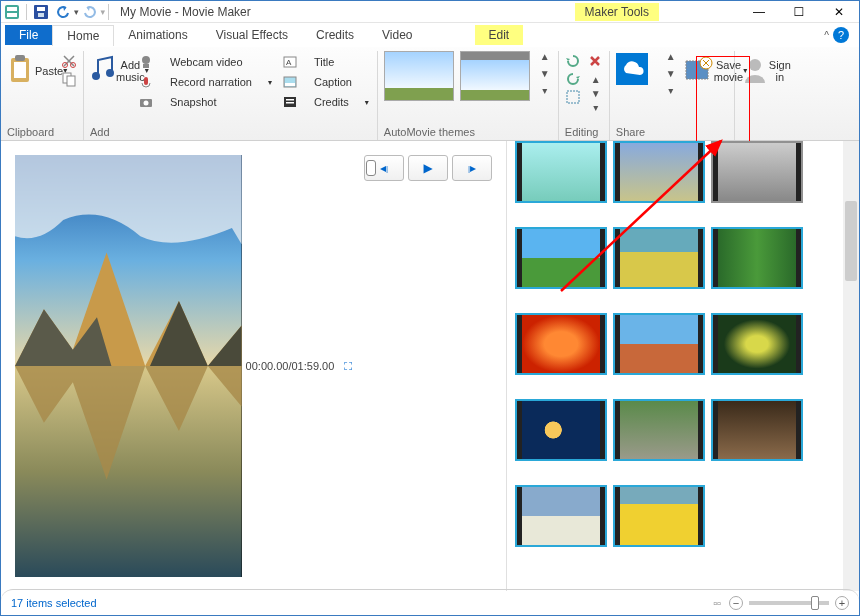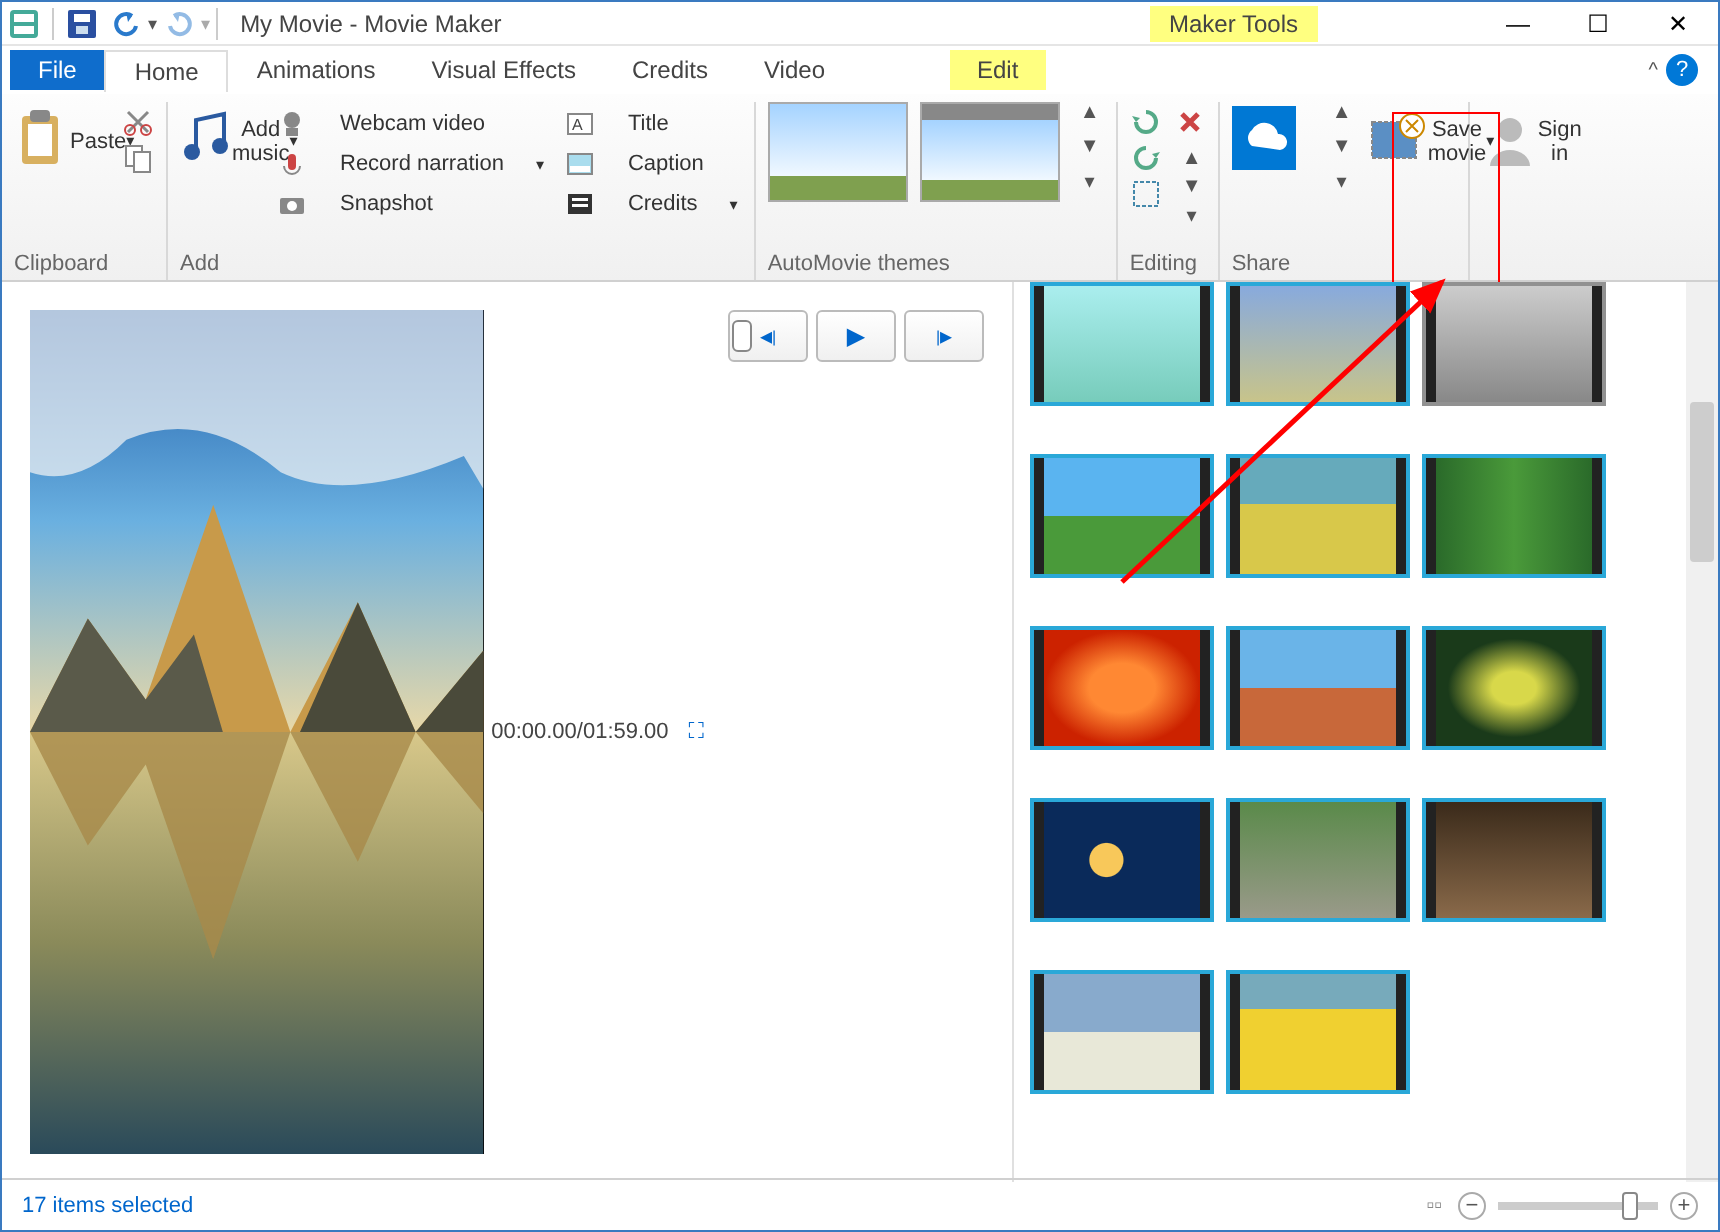--- a/index.html
+++ b/index.html
@@ -65,7 +65,7 @@
 .scroll-thumb { position: absolute; right: 2px; width: 12px; background: #cdcdcd; border-radius: 2px; }
 
 
-.statusbar { position: absolute; bottom: 0; left: 0; right: 0; height: 26px; border-top: 1px solid #d0d0d0; display: flex; align-items: center; padding: 0 10px; font-size: 11px; color: #0066cc; }
+.statusbar { position: absolute; bottom: 0; left: 0; right: 0; height: 26px; border-top: 1px solid #d0d0d0; display: flex; align-items: center; padding: 0 10px; font-size: 11px; color: #0066cc; border-radius: 12px; }
 .status-spacer { flex: 1; }
 .zoom-slider { width: 80px; height: 4px; background: #ccc; position: relative; margin: 0 6px; }
 .zoom-slider .zthumb { position: absolute; right: 10px; top: -5px; width: 8px; height: 14px; background: #fff; border: 1px solid #888; border-radius: 2px; }

